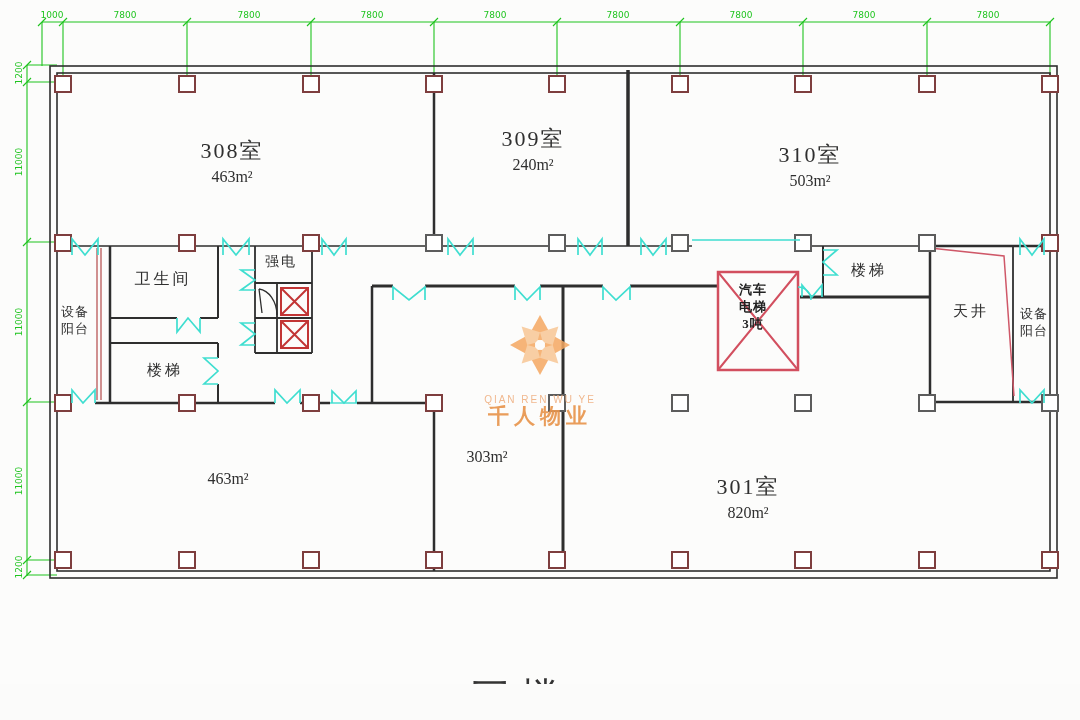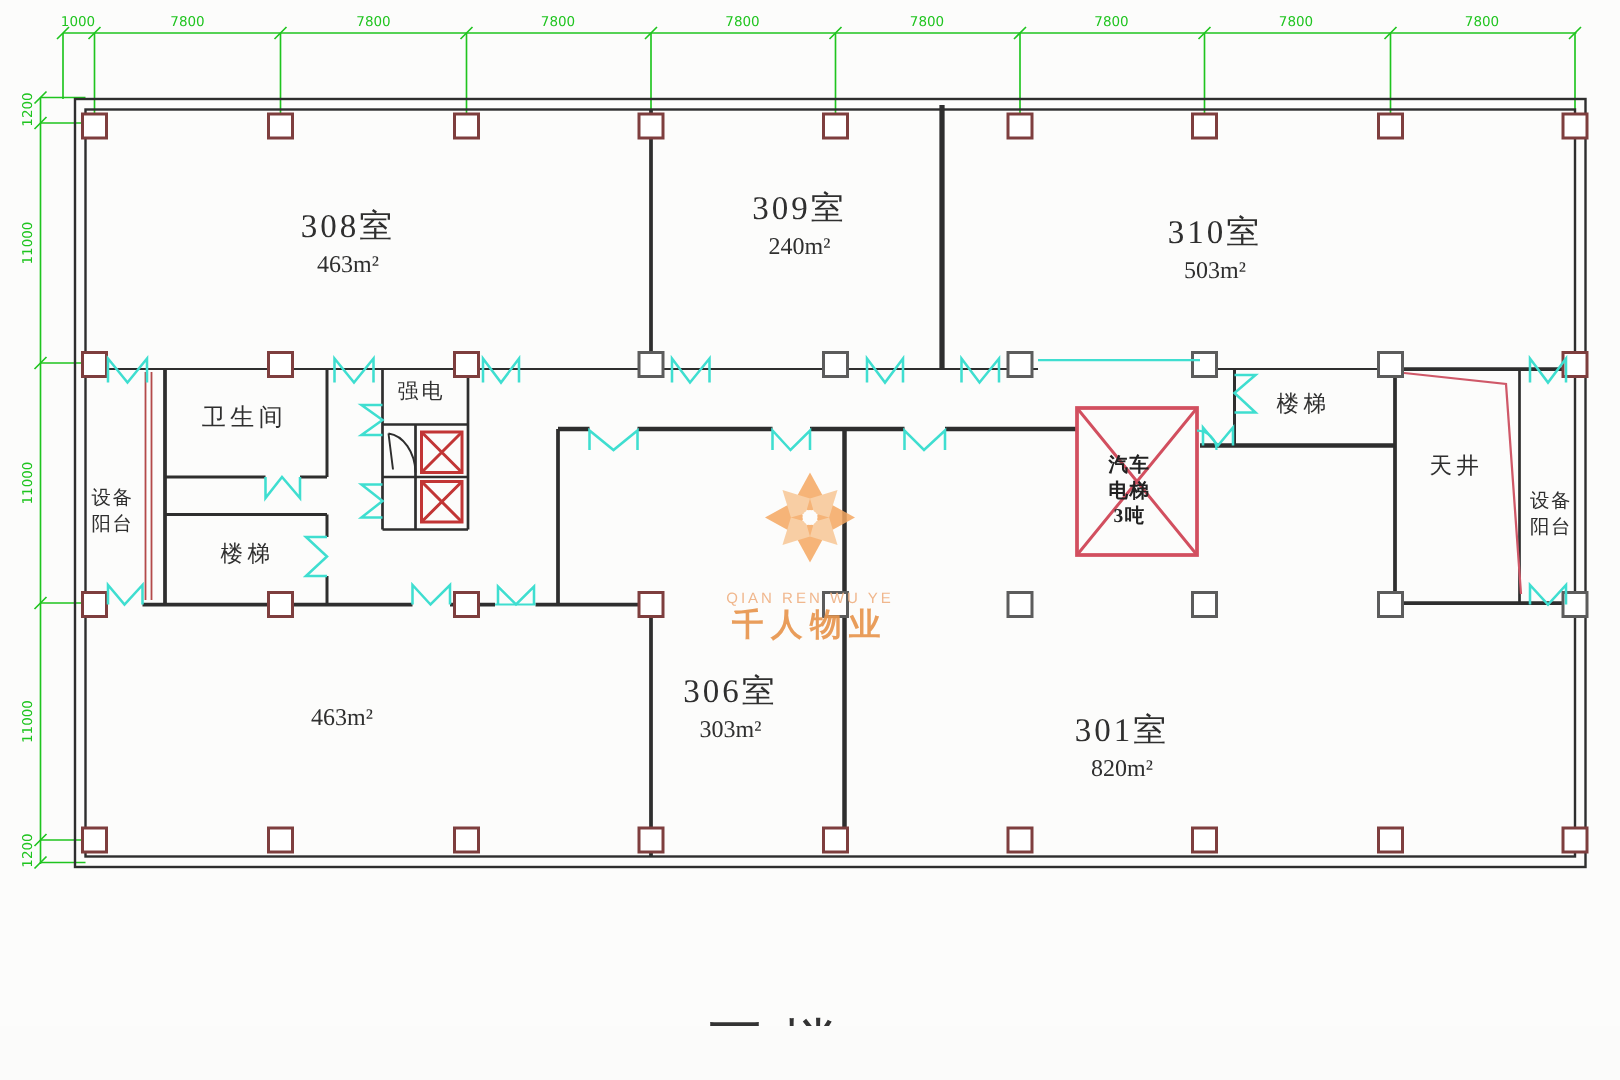--- a/index.html
+++ b/index.html
@@ -10,7 +10,7 @@
   .room .nm{font-size:22px;letter-spacing:2px;}
   .room .ar{font-size:16px;}
   .small{font-size:15px;letter-spacing:3px;}
-  .tiny2{font-size:13px;line-height:1.32;letter-spacing:1px;margin-top:20px;}
+  .tiny2{font-size:13px;line-height:1.32;letter-spacing:1px;}
   .dimt{position:absolute;width:40px;text-align:center;font-size:9px;color:#1fc41f;
         font-family:"DejaVu Sans",sans-serif;}
   .diml{position:absolute;width:44px;height:12px;text-align:center;font-size:9px;color:#1fc41f;

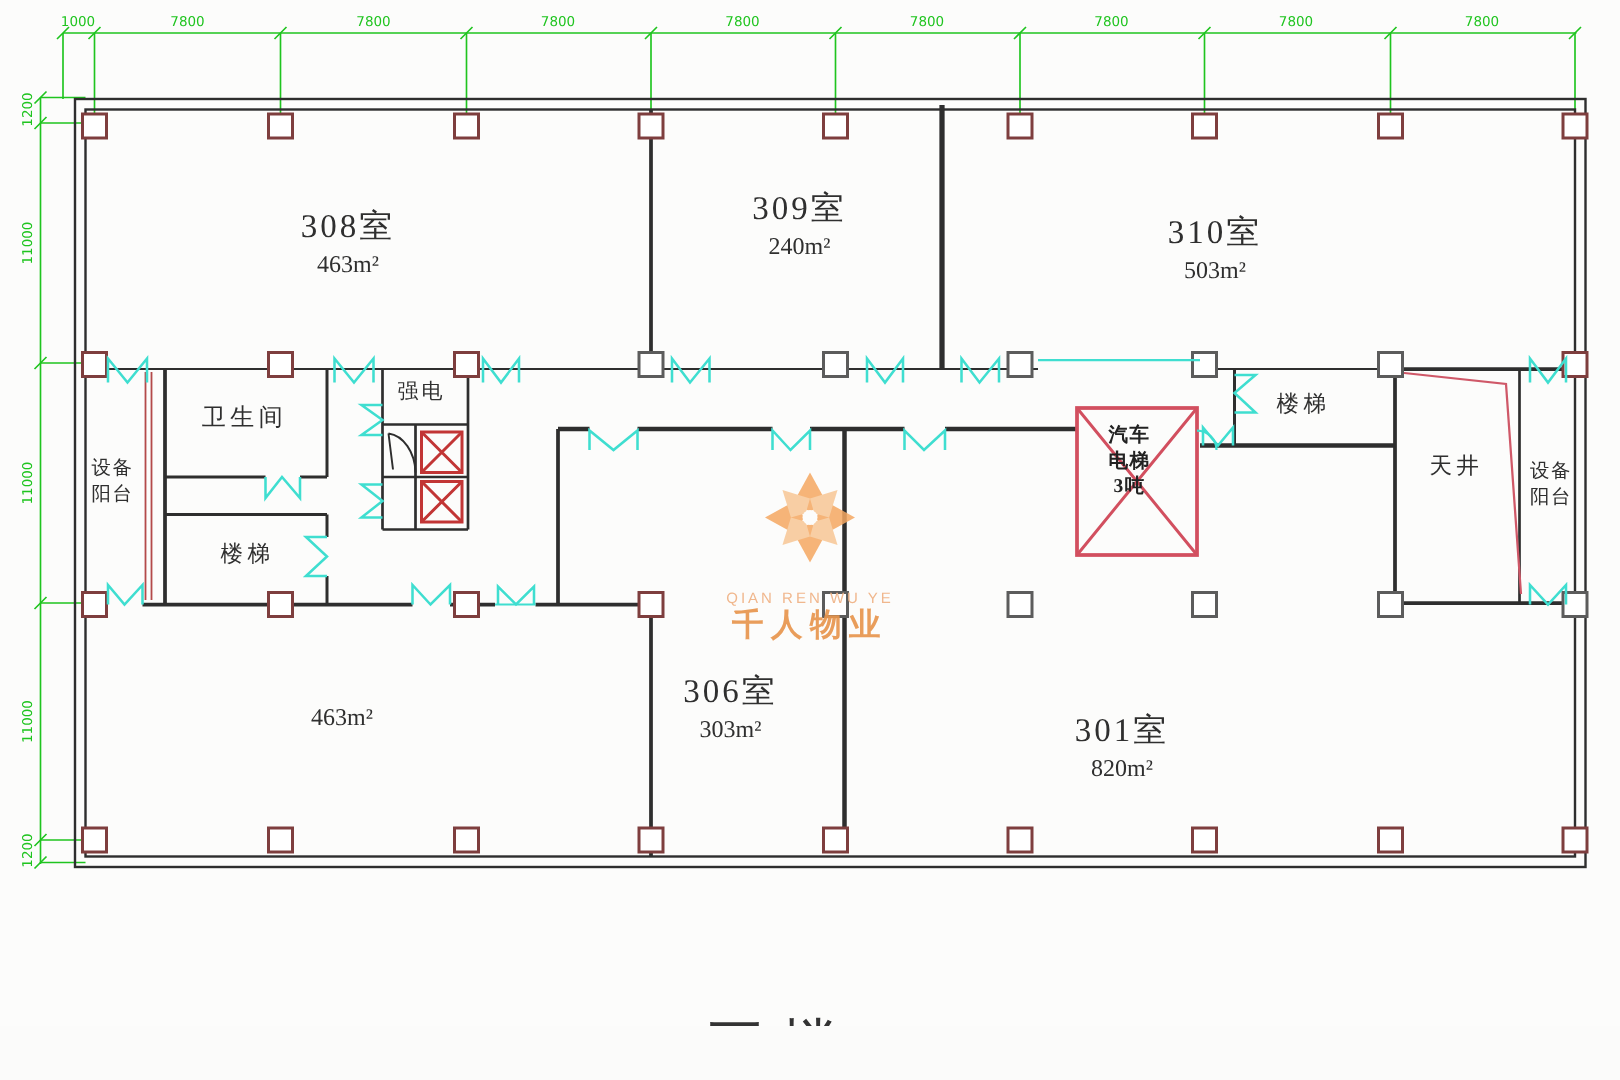--- a/index.html
+++ b/index.html
@@ -200,7 +200,6 @@
     <div class="ar">463m²</div>
   </div>
   <div class="lbl room" style="left:417px;top:446px;width:140px">
-    <div class="nm">306室</div>
     <div class="ar">303m²</div>
   </div>
   <div class="lbl room" style="left:678px;top:472px;width:140px">

